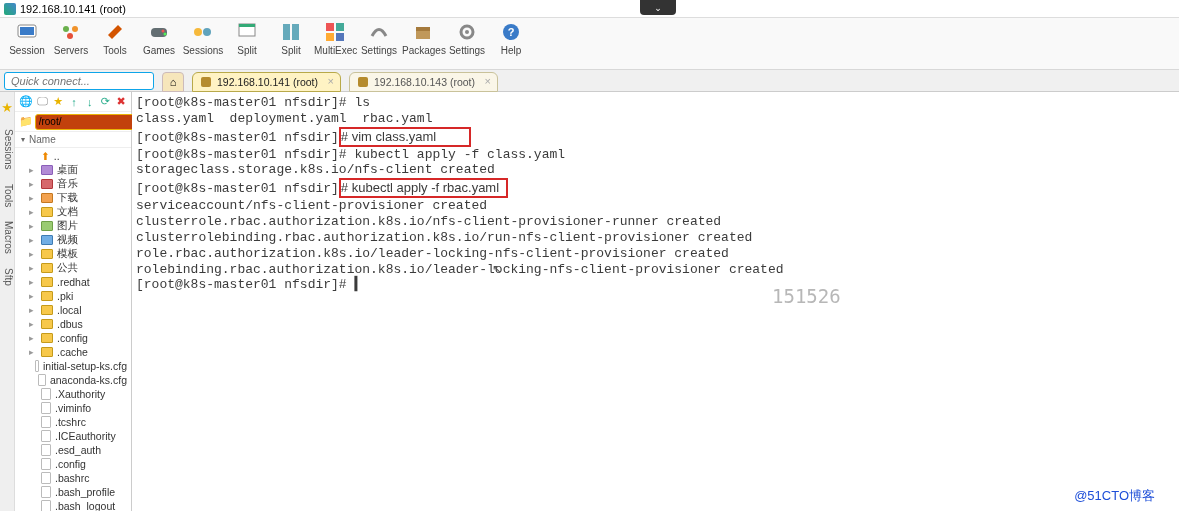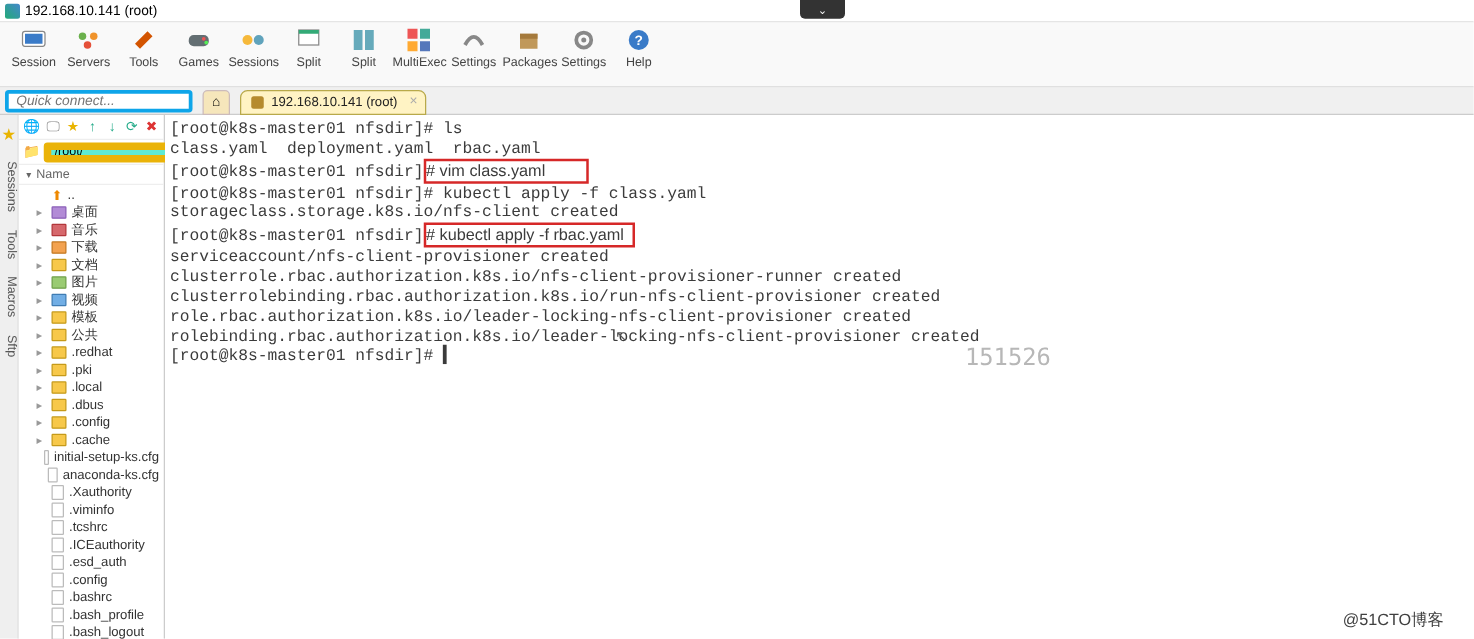--- a/index.html
+++ b/index.html
@@ -11,7 +11,7 @@
   .tbtn .ico-slot { width: 24px; height: 24px; margin: 0 auto 1px auto; display:flex;align-items:center;justify-content:center;}
   .tbtn .lbl { display:block; }
   .quick-row { height: 22px; background: #f0f0f0; display:flex; align-items:center; border-bottom:1px solid #ccc;}
-  .quick-input { width: 150px; height: 18px; margin-left: 4px; padding: 0 6px; font-size: 11px; font-style: italic; color:#888; border: 3px solid #0ea5e9; background:#fff; border-radius:3px;}
+  .quick-input { width: 150px; height: 18px; margin-left: 4px; padding: 0 6px; font-size: 11px; font-style: italic; color:#888; border: 1px solid #0ea5e9; background:#fff; border-radius:3px;}
   .tab-strip { flex:1; height: 22px; display:flex; gap: 8px; align-items:flex-end; padding-left: 8px;}
   .home-tab { width: 22px; height: 20px; background:#f6e6bb; border:1px solid #cbb; border-radius:4px 4px 0 0; display:flex;align-items:center;justify-content:center; cursor:pointer;}
   .term-tab { height: 20px; padding: 0 22px 0 8px; background:#faf6e8; border:1px solid #c9c29a; border-radius:6px 6px 0 0; display:flex; gap:6px; align-items:center; cursor:pointer; font-size:10.5px; color:#555; position:relative;}

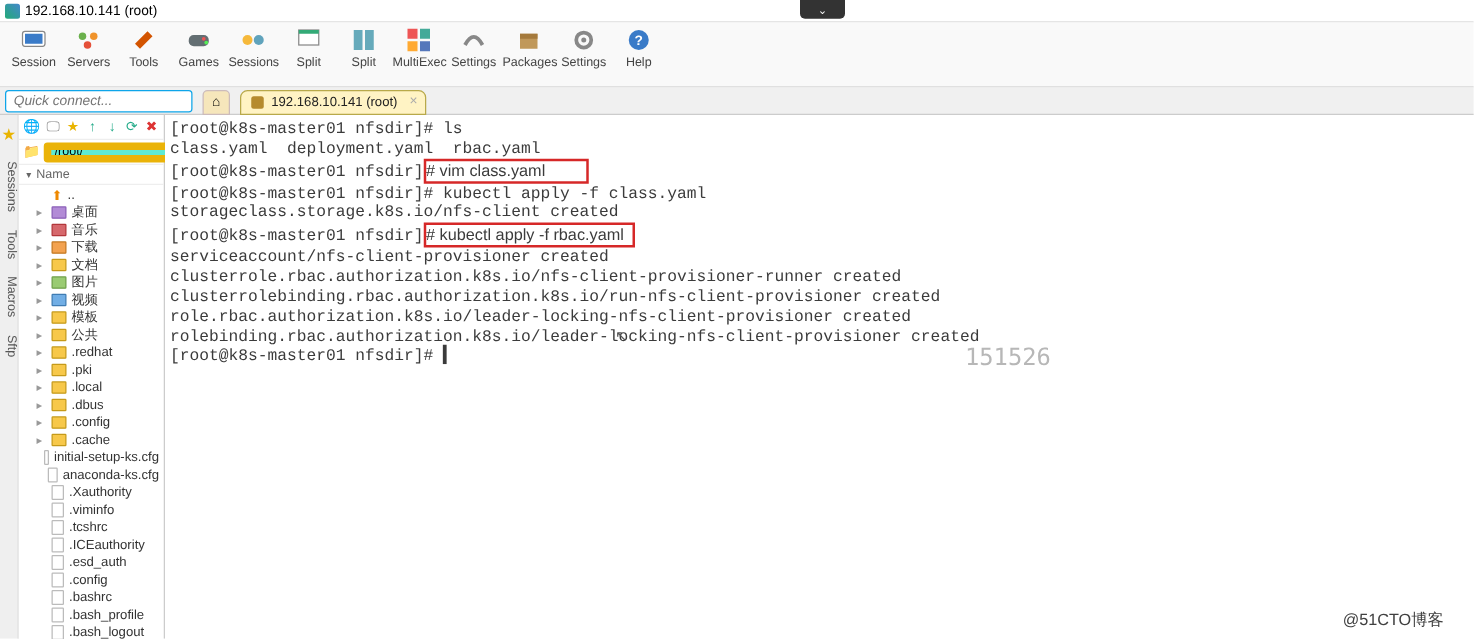--- a/index.html
+++ b/index.html
@@ -179,6 +179,10 @@
           <span class="mx-dot"></span>
           <span>192.168.10.141 (root)</span>
         </div>
+        <div class="term-tab">
+          <span class="mx-dot"></span>
+          <span>192.168.10.143 (root)</span>
+        </div>
       </div>
   </div>
 </div>

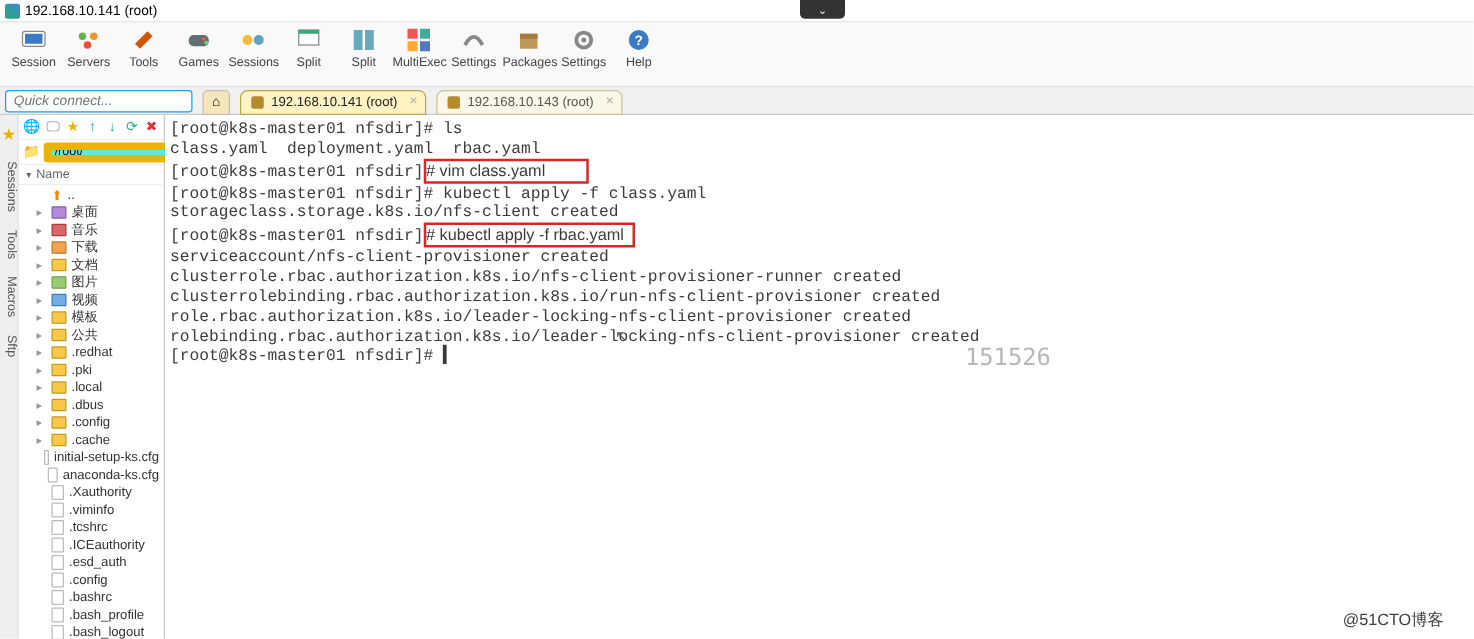--- a/index.html
+++ b/index.html
@@ -25,7 +25,7 @@
   .sb-controls { height:20px; display:flex; gap:4px; align-items:center; padding:0 4px; border-bottom:1px solid #eee;}
   .sb-controls .i { width:14px;height:14px; display:flex;align-items:center;justify-content:center; cursor:pointer; color:#888;}
   .path-row { height:20px; display:flex; align-items:center; padding:2px 4px; border-bottom:1px solid #eee; gap:2px;}
-  .path-select { flex:1; height:16px; font-size:10px; border:6px solid #eab308; border-radius:3px; padding:0 3px; background:#5eead4;}
+  .path-select { flex:1; height:16px; font-size:10px; border:1px solid #eab308; border-radius:3px; padding:0 3px; background:#c2410c;}
   .ok-dot{ width:12px;height:12px; border-radius:50%; background:#2eb82e; color:#fff; font-size:9px; display:flex;align-items:center;justify-content:center;}
   .hdr-row { height:16px; font-size:10px; color:#666; padding:0 6px; border-bottom:1px solid #eee; display:flex; align-items:center;}
   .tree { flex:1; overflow:auto; font-size:10.5px; padding:1px 0;}

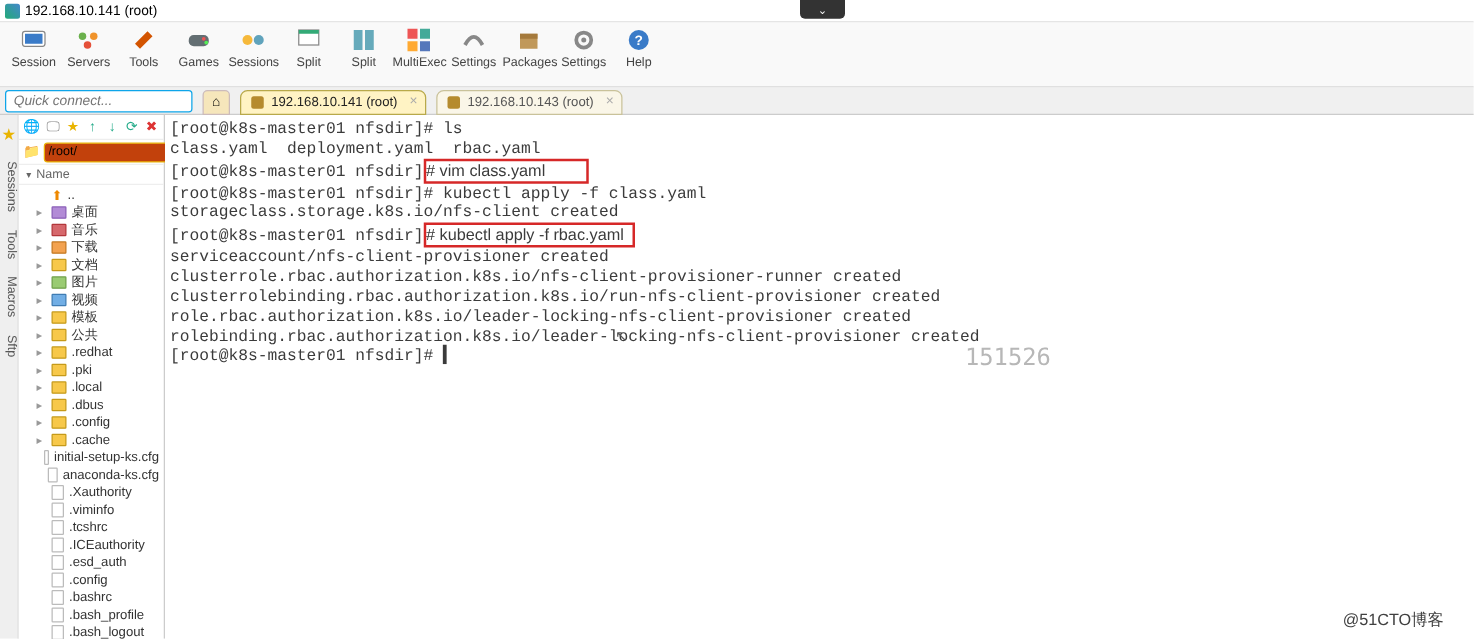--- a/index.html
+++ b/index.html
@@ -42,7 +42,7 @@
   .terminal { flex:1; background:#fff; padding:3px 4px; font-family:"Consolas","Courier New",monospace; font-size:13px; line-height:1.22; color:#3b3b3b; position:relative; white-space:pre;}
   .hlbox{ border:2px solid #d62828; padding:0; display:inline-block;text-align:right;}
   .watermark{ position:absolute; right:24px; bottom:6px; color:#404040; font-size:13px;}
-  .ts { position:absolute; left:640px; top:183px; font-family:"Consolas",monospace; font-size:19px; color:#b7b7b7;}
+  .ts { position:absolute; left:640px; top:193px; font-family:"Consolas",monospace; font-size:19px; color:#b7b7b7;}
   .cursor-ptr{ position:absolute; left:360px; top:170px; color:#555; font-size:12px;}
   .topchevron{ position:absolute; top:0; left:640px; width:36px; height:15px; background:#333; color:#fff; display:flex;align-items:center;justify-content:center; border-radius:0 0 4px 4px; font-size:9px; cursor:pointer;}
   .mx-dot{width:10px;height:10px;border-radius:2px;display:inline-block;background:#b58b2e;}

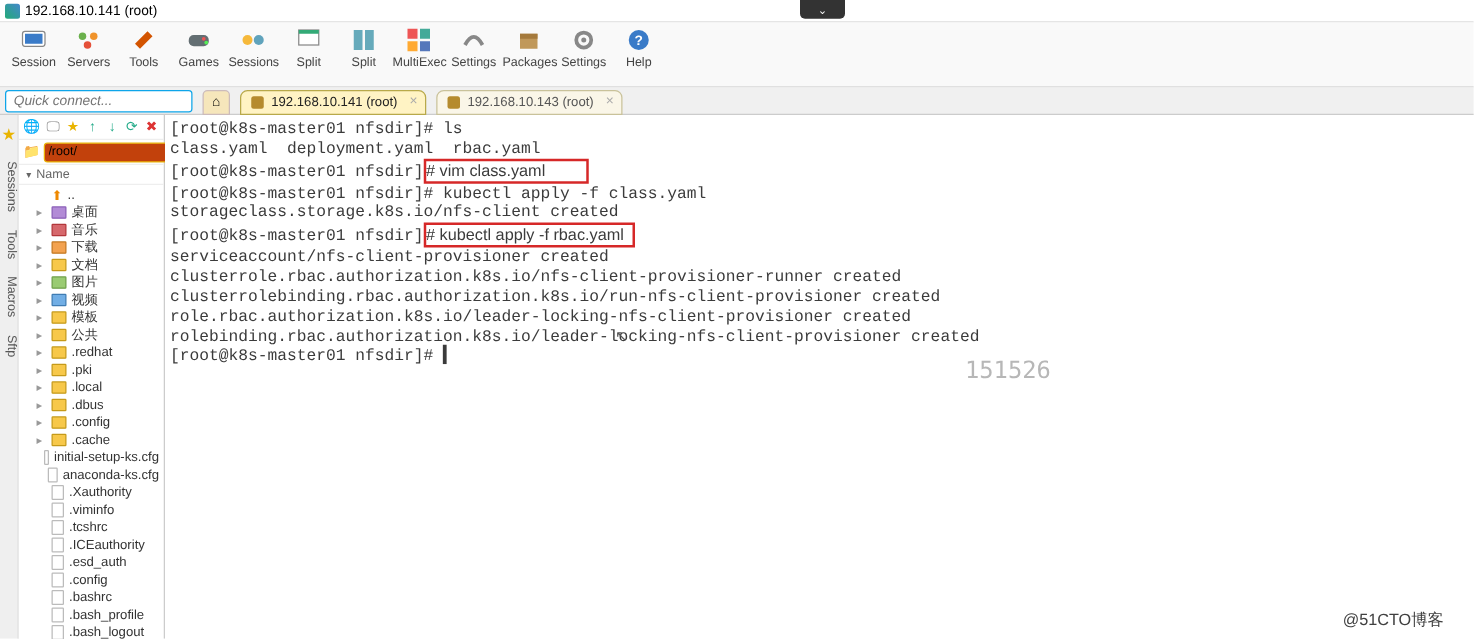--- a/index.html
+++ b/index.html
@@ -41,7 +41,7 @@
   .file{ width:10px;height:12px; background:#fff; border:1px solid #bbb; border-radius:1px;}
   .terminal { flex:1; background:#fff; padding:3px 4px; font-family:"Consolas","Courier New",monospace; font-size:13px; line-height:1.22; color:#3b3b3b; position:relative; white-space:pre;}
   .hlbox{ border:2px solid #d62828; padding:0; display:inline-block;text-align:right;}
-  .watermark{ position:absolute; right:24px; bottom:6px; color:#404040; font-size:13px;}
+  .watermark{ position:absolute; right:24px; bottom:6px; color:#1d4ed8; font-size:13px;}
   .ts { position:absolute; left:640px; top:193px; font-family:"Consolas",monospace; font-size:19px; color:#b7b7b7;}
   .cursor-ptr{ position:absolute; left:360px; top:170px; color:#555; font-size:12px;}
   .topchevron{ position:absolute; top:0; left:640px; width:36px; height:15px; background:#333; color:#fff; display:flex;align-items:center;justify-content:center; border-radius:0 0 4px 4px; font-size:9px; cursor:pointer;}

